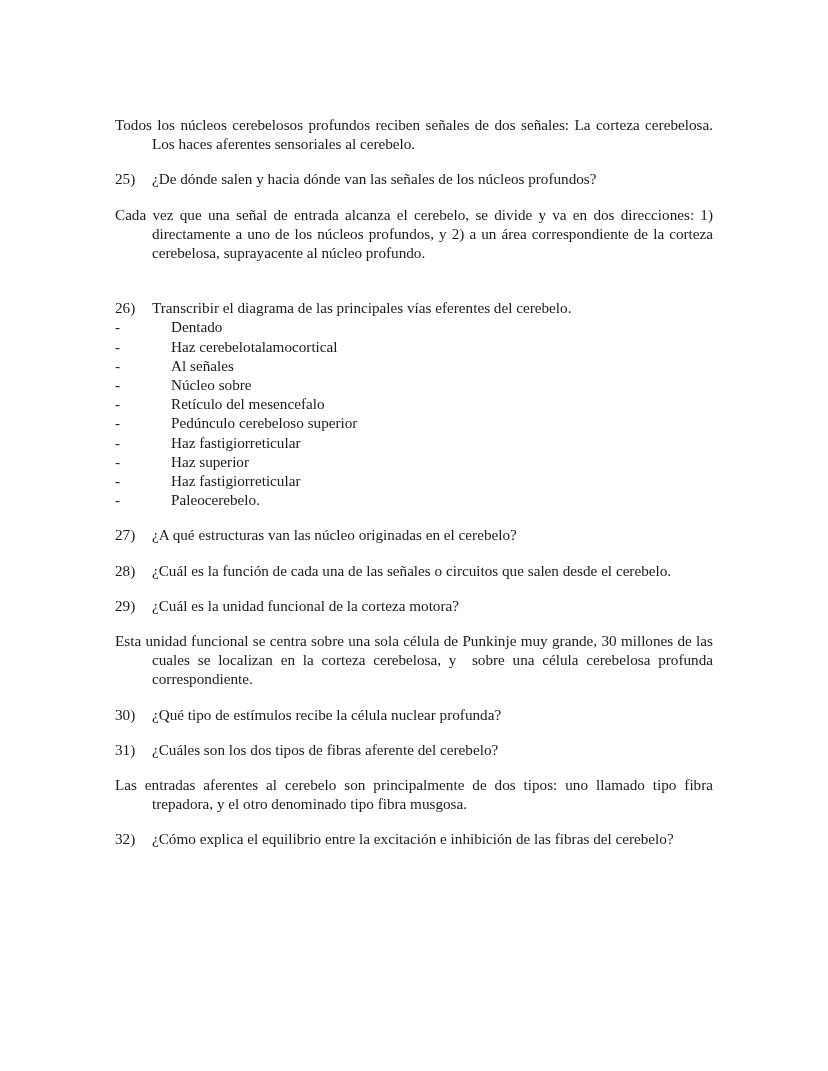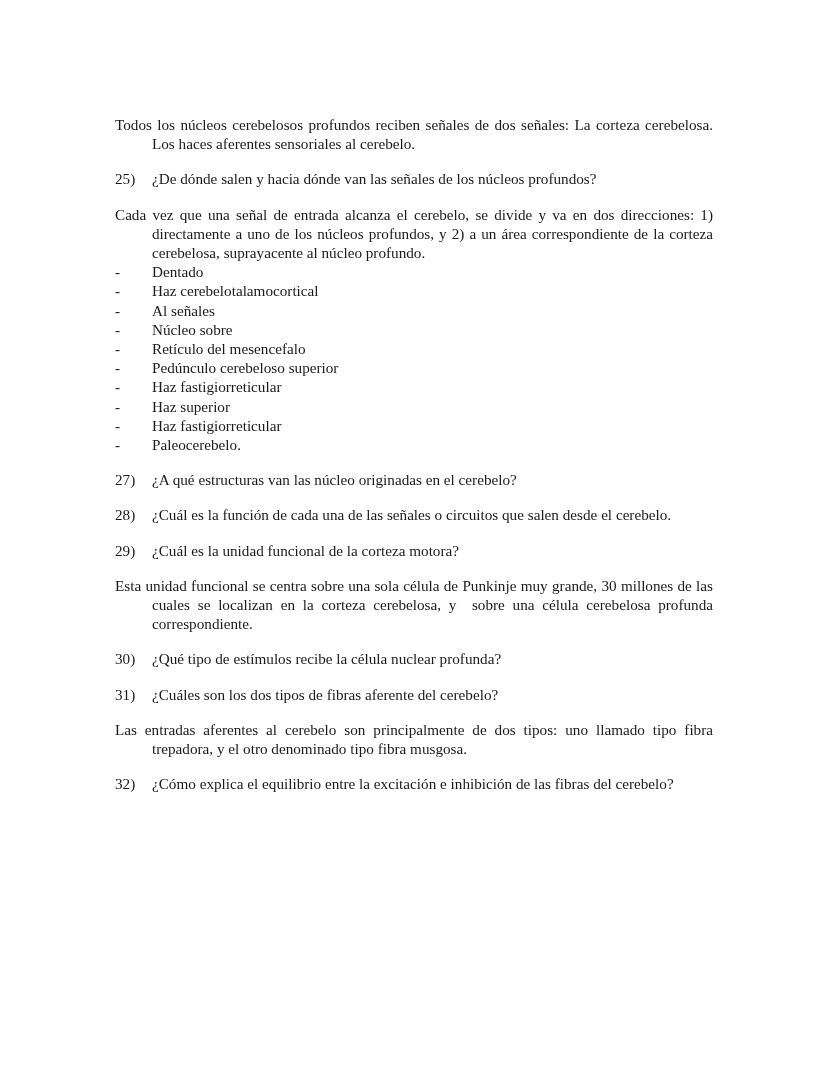--- a/index.html
+++ b/index.html
@@ -103,6 +103,10 @@
 
     <p class="block para gap-std">Cada vez que una señal de entrada alcanza el cerebelo, se divide y va en dos direcciones: 1) directamente a uno de los núcleos profundos, y 2) a un área correspondiente de la corteza cerebelosa, suprayacente al núcleo profundo.</p>
 
+    <div class="qrow gap-big">
+      <span class="qnum">26)</span>
+      <span class="qtext">Transcribir el diagrama de las principales vías eferentes del cerebelo.</span>
+    </div>
 
     <ul class="bullet-list gap-std">
       <li class="bullet-item">

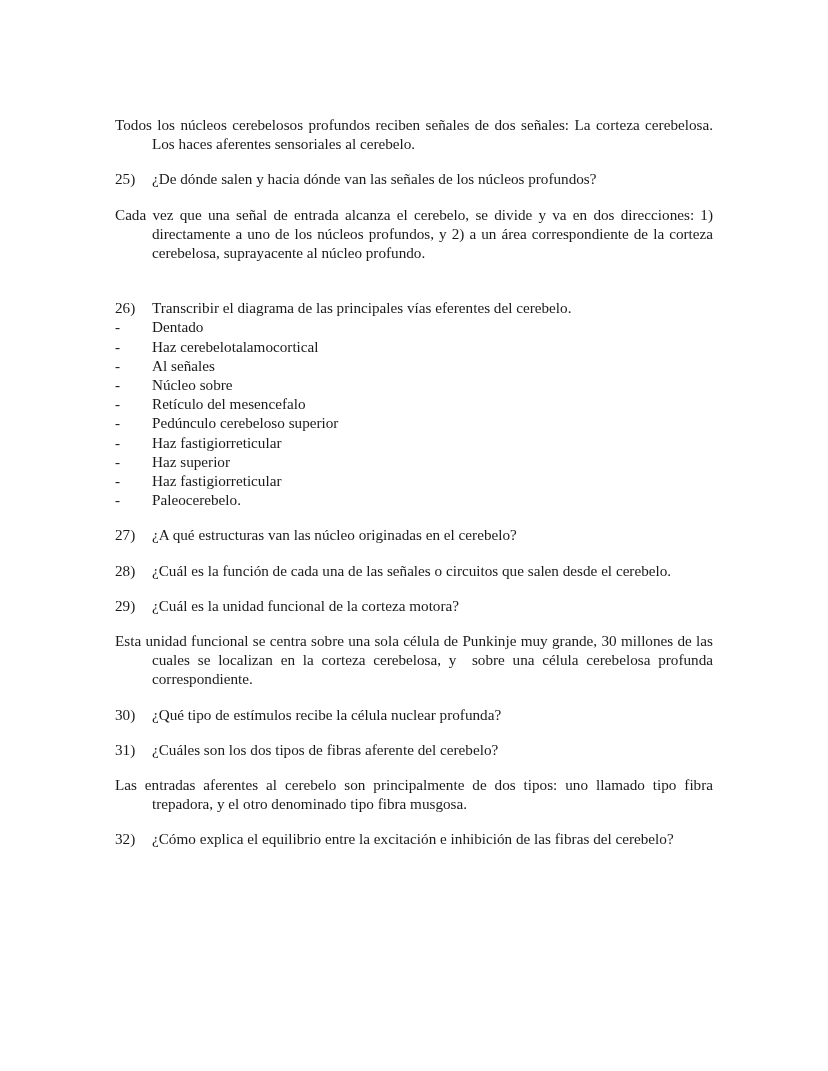--- a/index.html
+++ b/index.html
@@ -83,6 +83,7 @@
   }
   .bullet-text {
     flex: 1 1 auto;
+    margin-left: 19px;
   }
 
   

